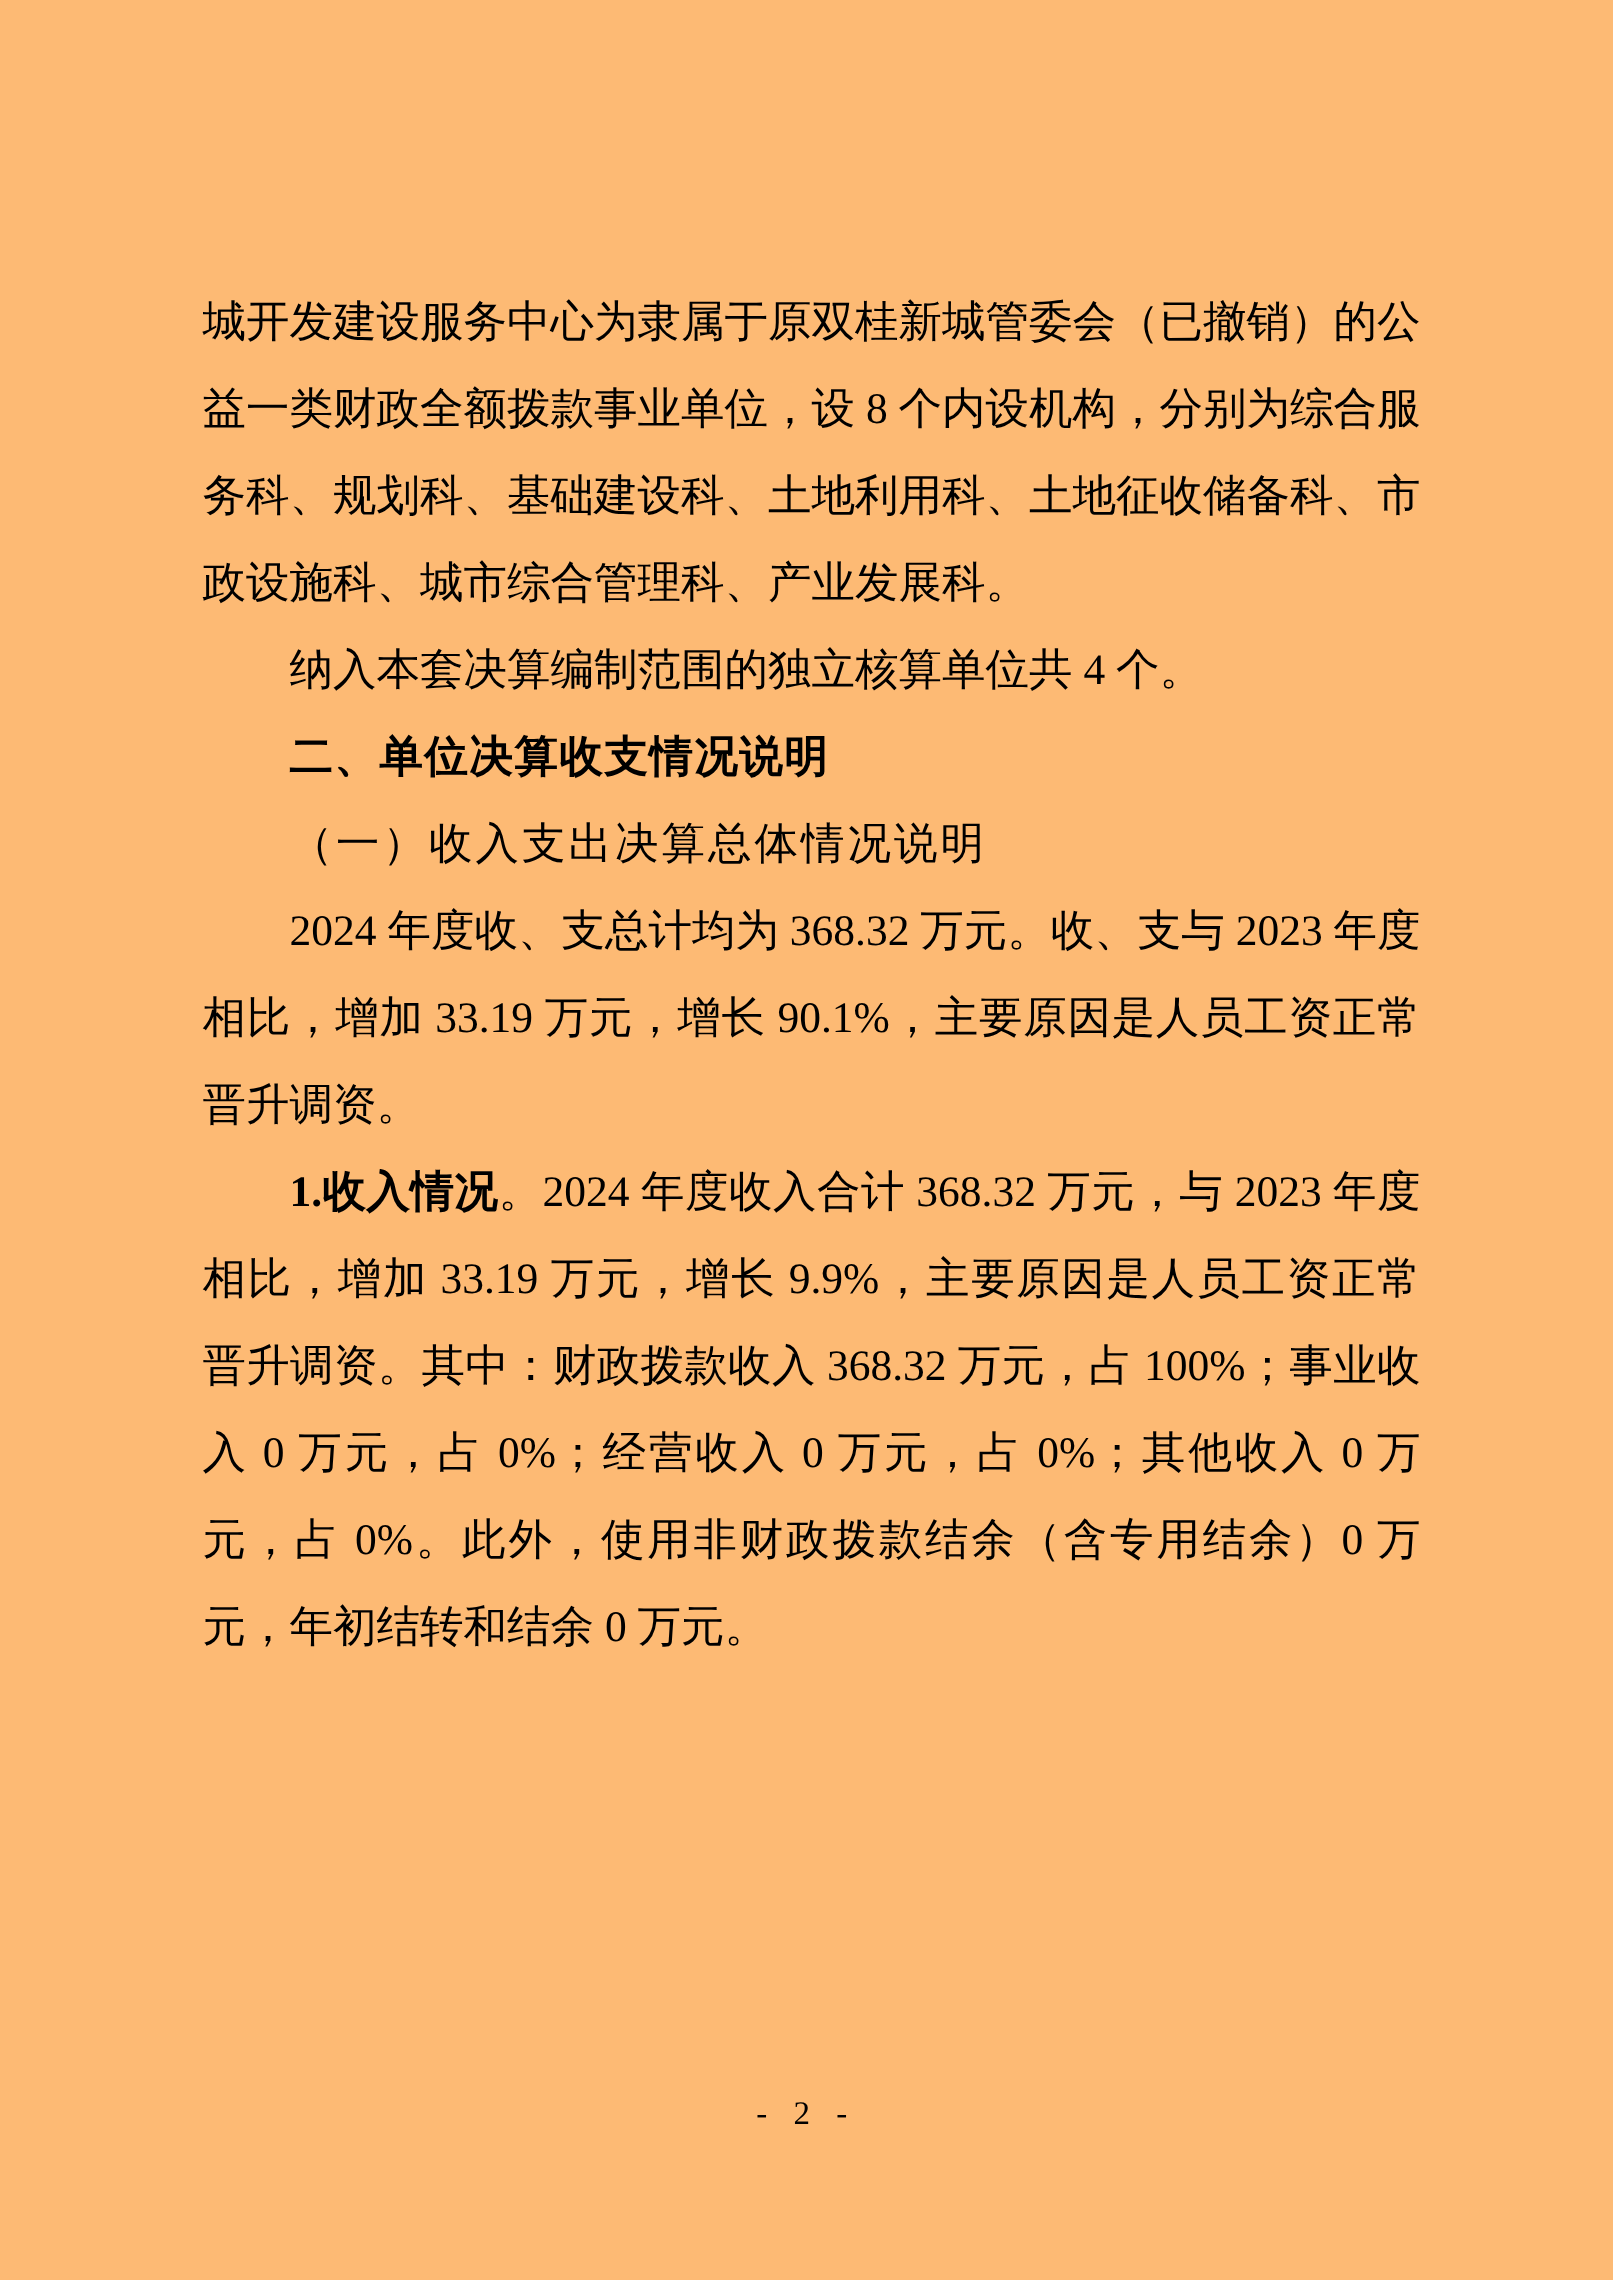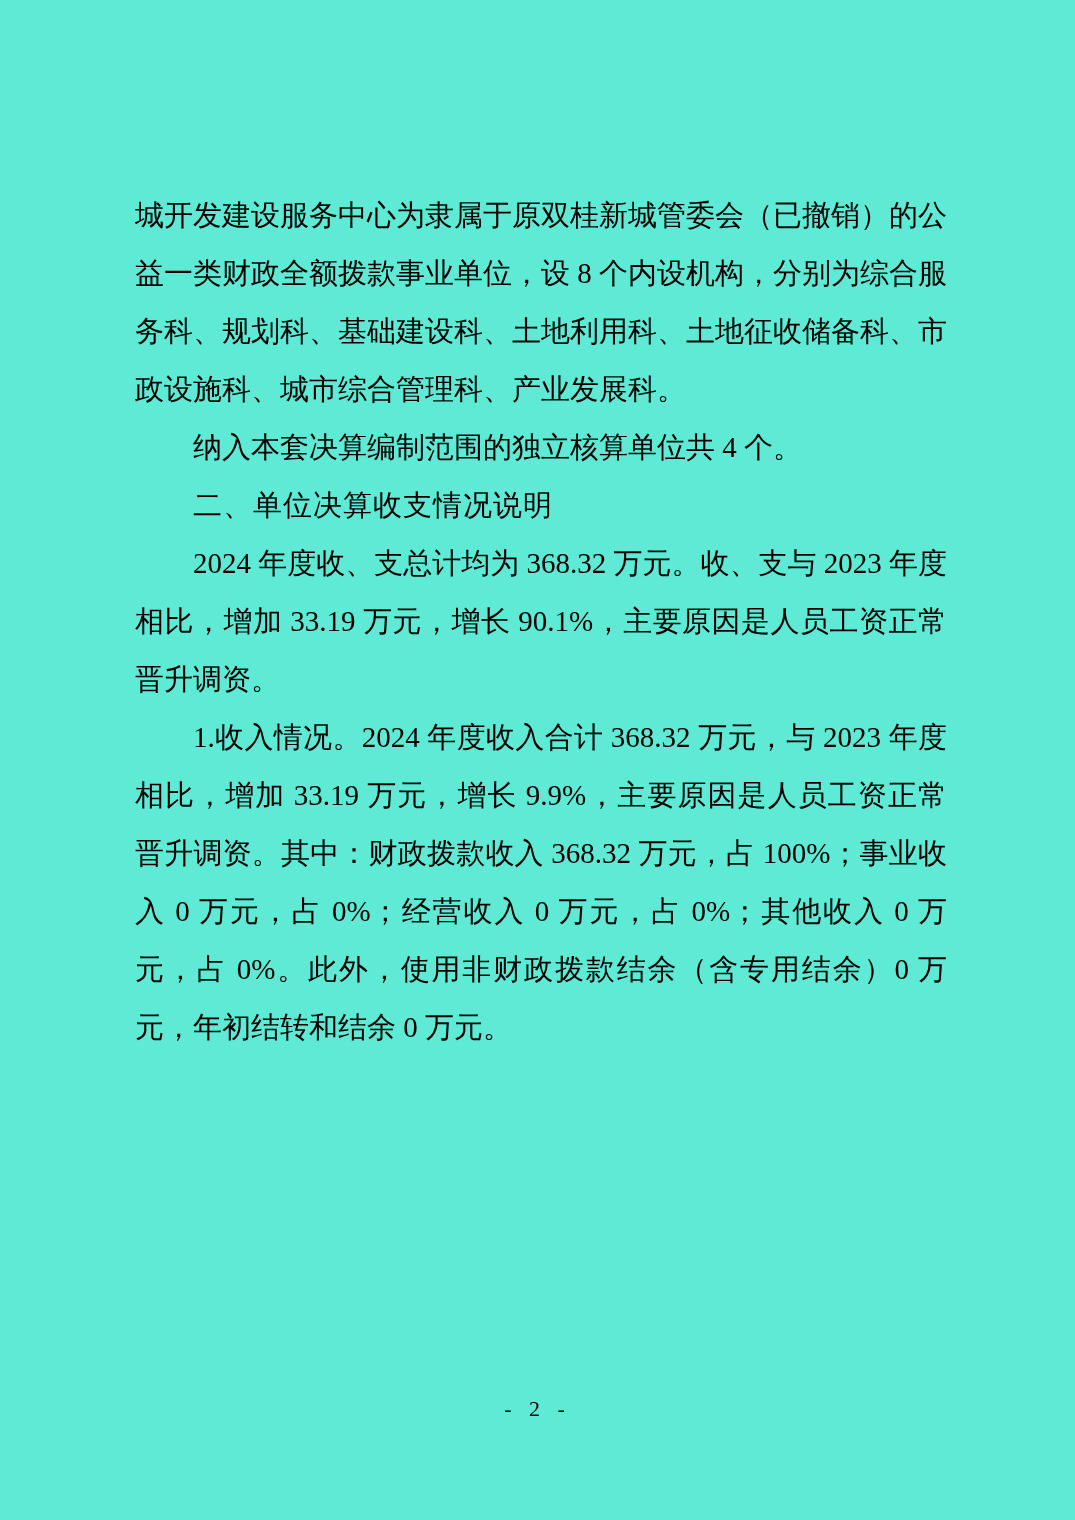--- a/index.html
+++ b/index.html
@@ -11,7 +11,7 @@
     position: relative;
     width: 1075px;
     height: 1520px;
-    background: #5eead4;
+    background: #fdba74;
     overflow: hidden;
     font-family: "Liberation Serif", "DejaVu Serif", serif;
     color: #000000;

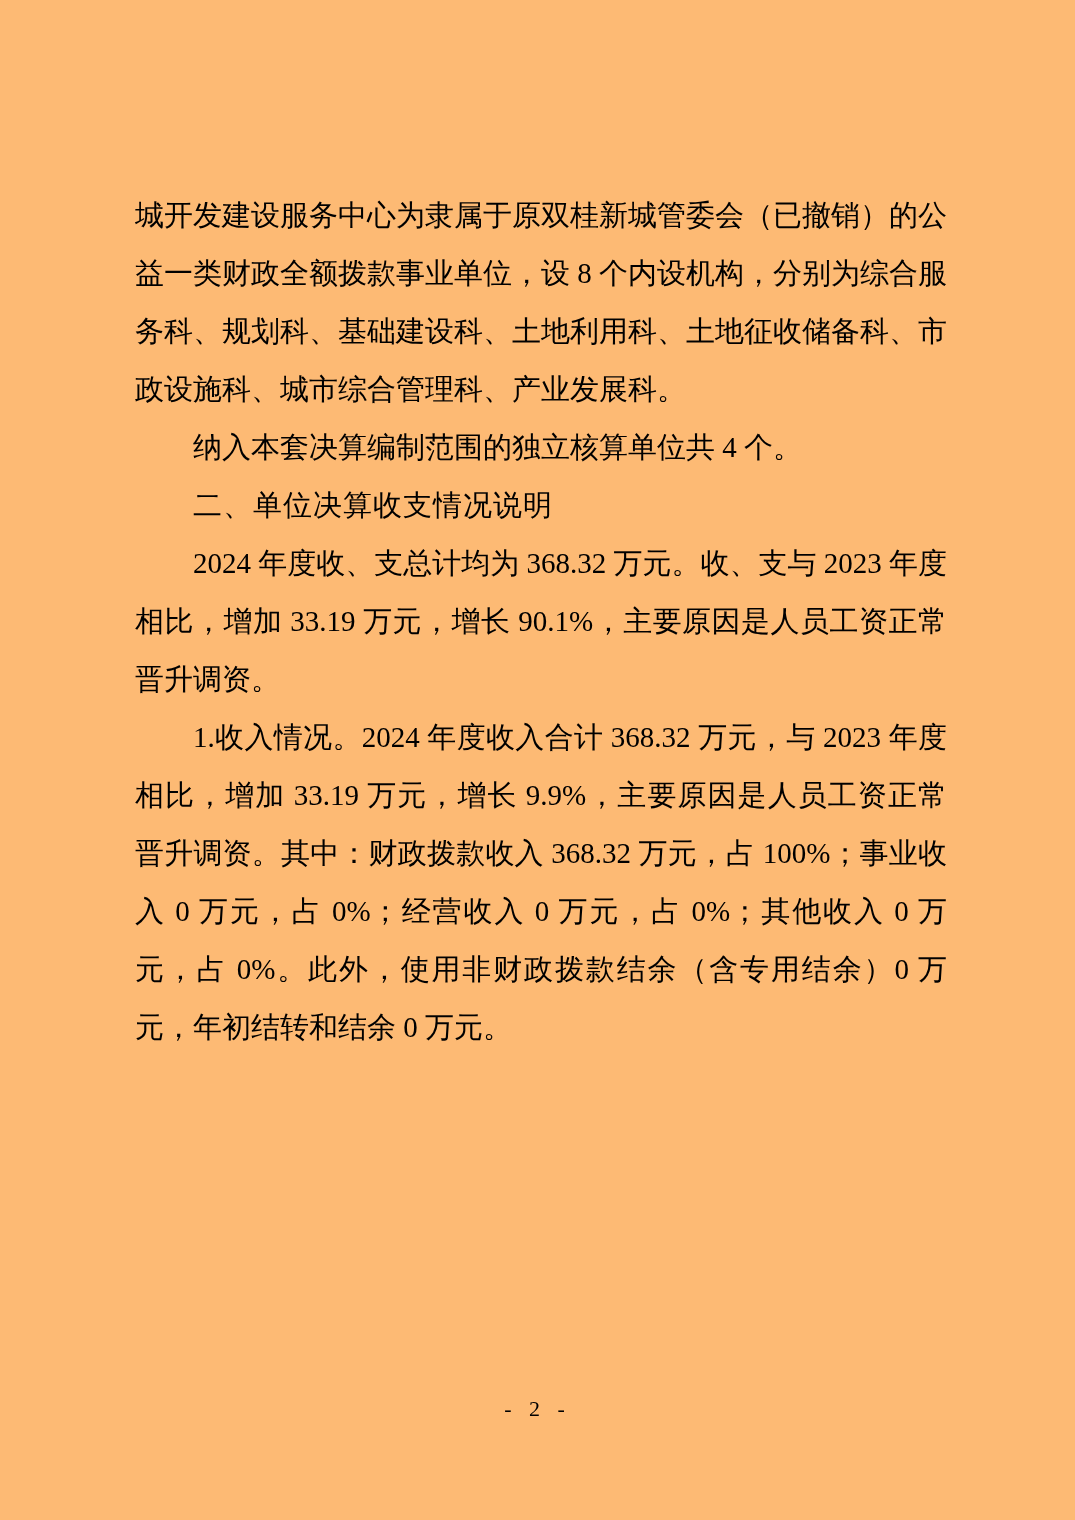--- a/index.html
+++ b/index.html
@@ -39,7 +39,7 @@
   .heading-hei {
     text-indent: 2em;
     font-family: "Liberation Sans", "DejaVu Sans", sans-serif;
-    font-weight: 400;
+    font-weight: 700;
     letter-spacing: 1px;
   }
   .heading-kai {

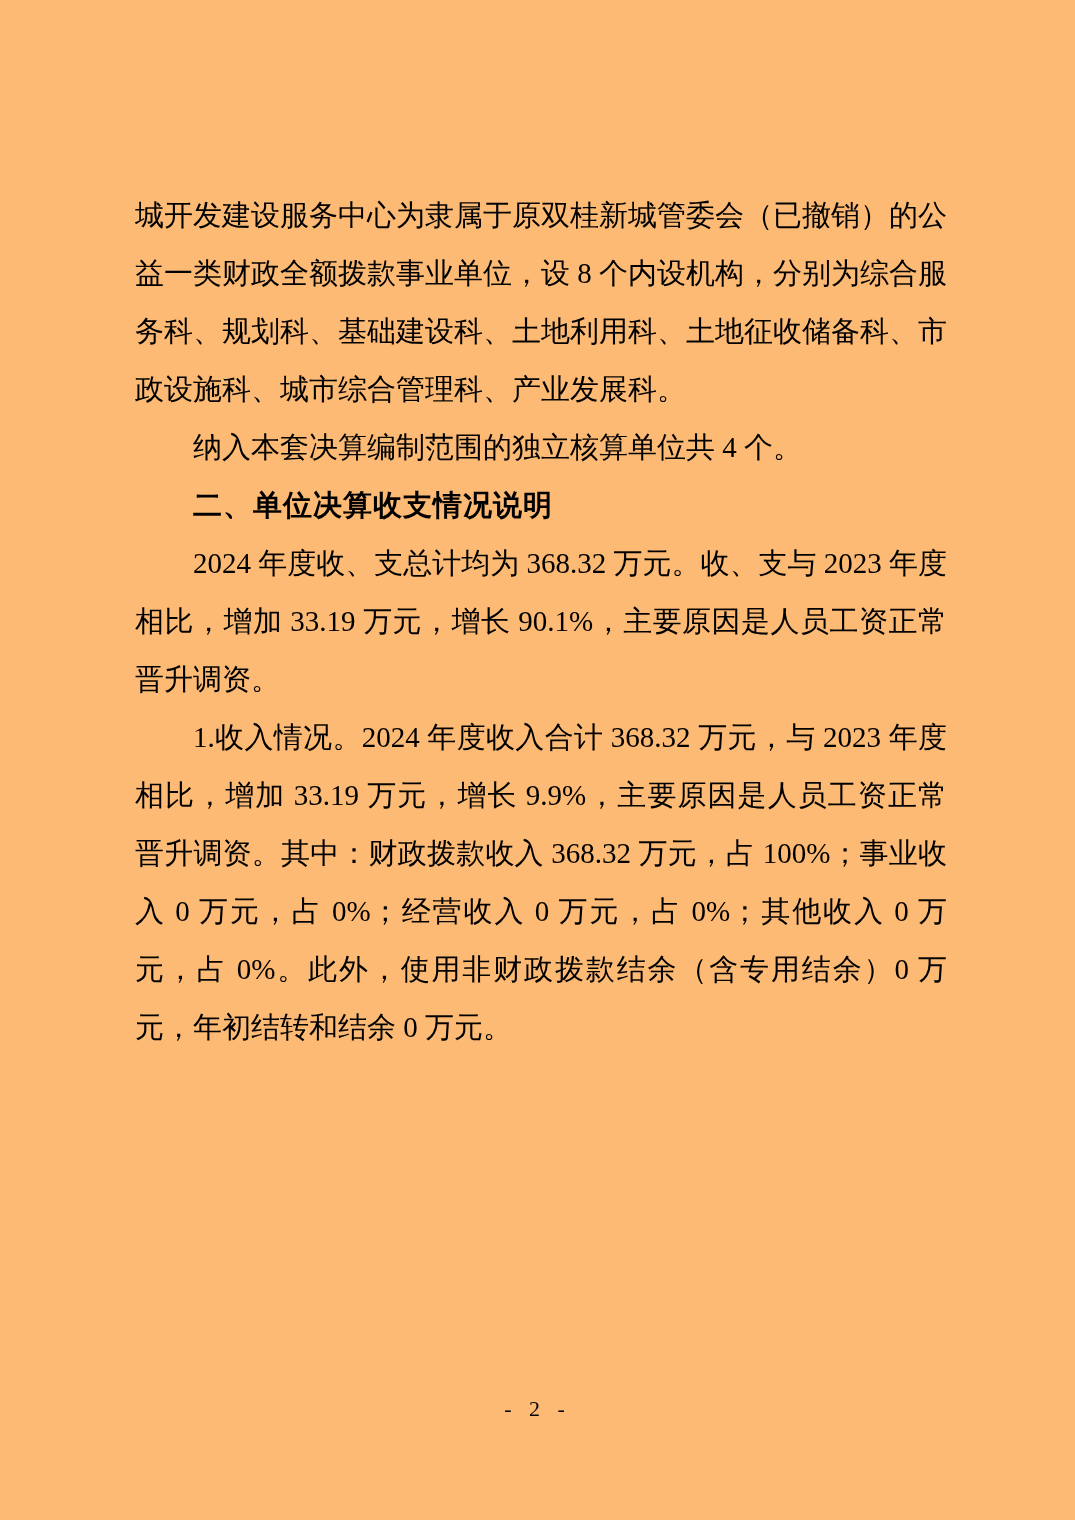--- a/index.html
+++ b/index.html
@@ -78,6 +78,7 @@
 
     <p class="heading-hei">二、单位决算收支情况说明</p>
 
+    <p class="heading-kai">（一）收入支出决算总体情况说明</p>
 
     <p class="para">2024 年度收、支总计均为 368.32 万元。收、支与 2023 年度相比，增加 33.19 万元，增长 90.1%，主要原因是人员工资正常晋升调资。</p>
 

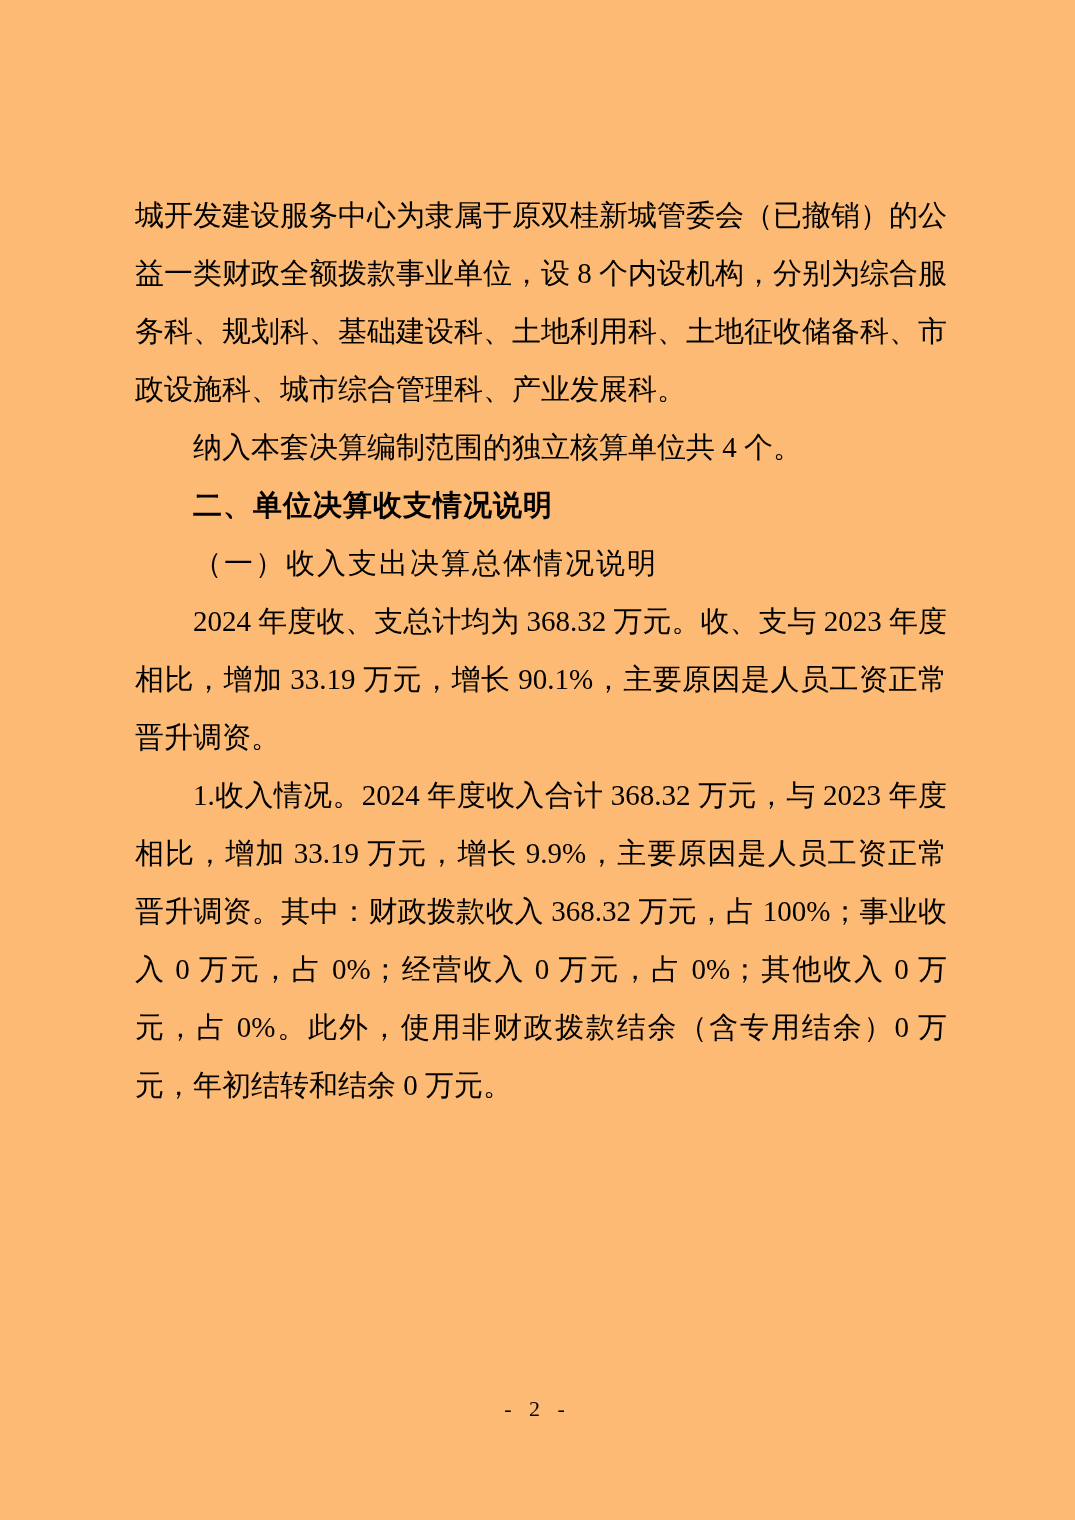--- a/index.html
+++ b/index.html
@@ -47,7 +47,7 @@
     letter-spacing: 2px;
   }
   .bold-lead {
-    font-weight: 400;
+    font-weight: 700;
   }
   .red-mark {
     color: #cc0000;

